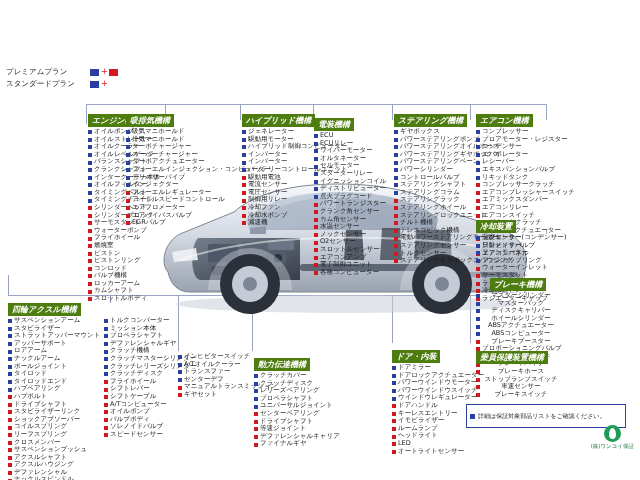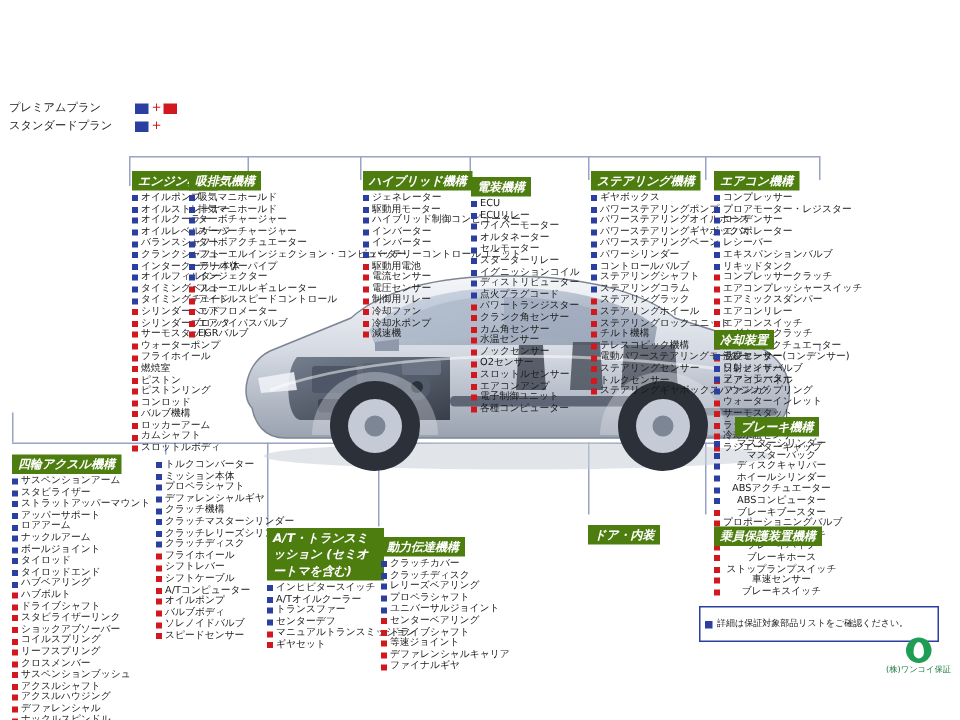--- a/index.html
+++ b/index.html
@@ -369,7 +369,7 @@
     </ul>
   </div>
 
-  <div class="cat" style="left:104px;top:305px;width:72px;">
+  <div class="cat" style="left:104px;top:316px;width:72px;">
     <ul>
       <li>トルクコンバーター</li>
       <li>ミッション本体</li>

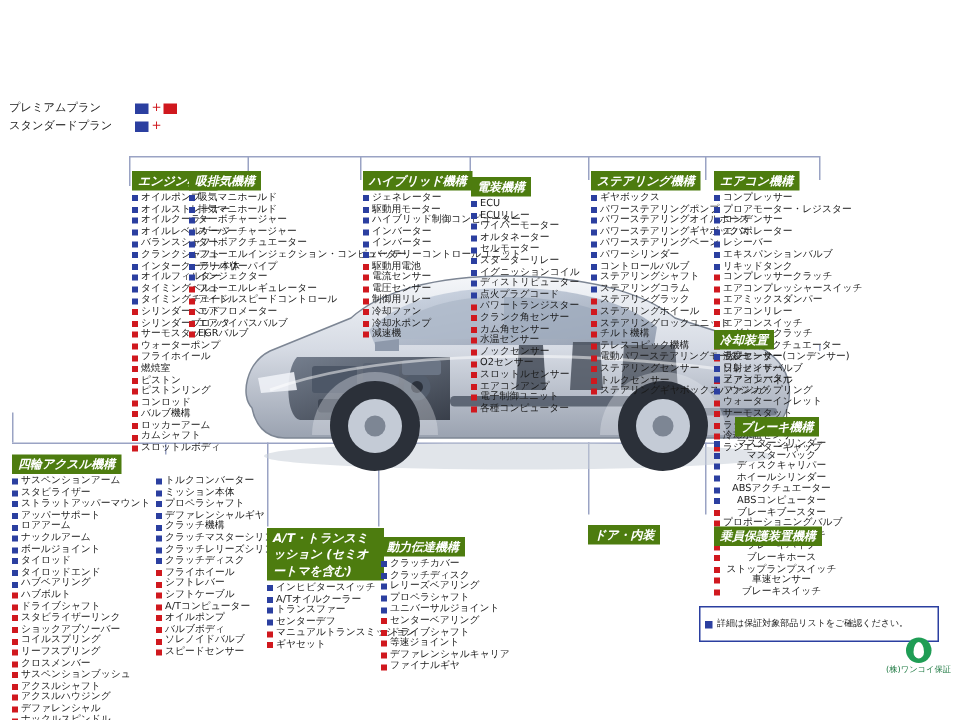--- a/index.html
+++ b/index.html
@@ -391,7 +391,6 @@
   </div>
 
   <div class="cat" style="left:178px;top:352px;width:72px;">
-    <div class="hd" style="white-space:normal;width:70px;">A/T・トランスミッション (セミオートマを含む)</div>
     <ul>
       <li>インヒビタースイッチ</li>
       <li>A/Tオイルクーラー</li>

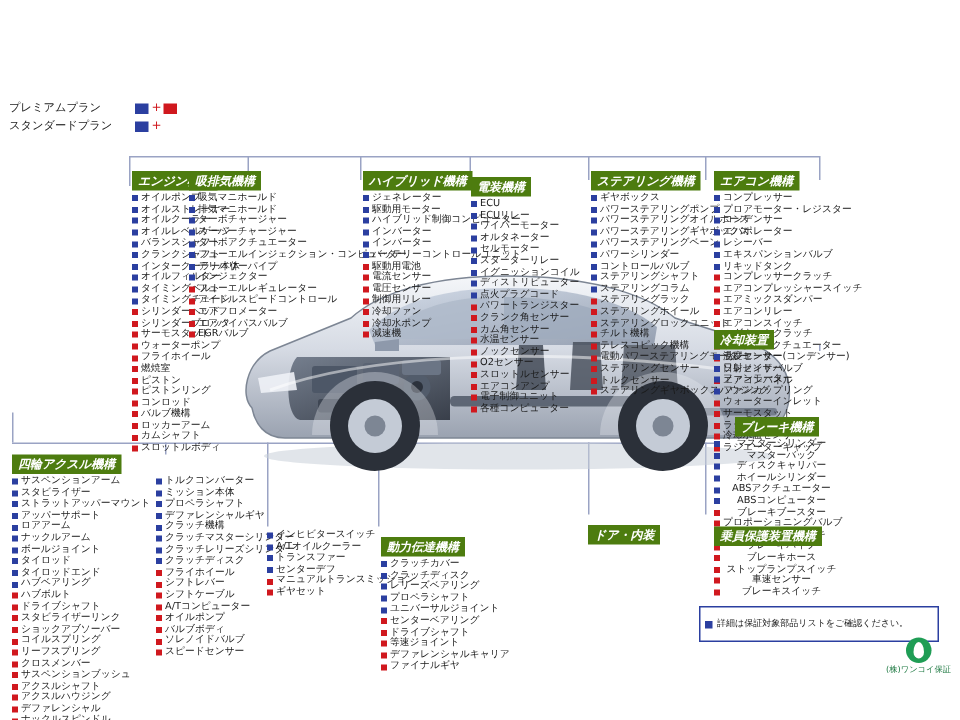--- a/index.html
+++ b/index.html
@@ -419,6 +419,20 @@
 
   <div class="cat" style="left:392px;top:344px;width:74px;">
     <div class="hd">ドア・内装</div>
+    <ul>
+      <li>ドアミラー</li>
+      <li>ドアロックアクチュエーター</li>
+      <li>パワーウインドウモーター</li>
+      <li>パワーウインドウスイッチ</li>
+      <li>ウインドウレギュレーター</li>
+      <li class="r">ドアハンドル</li>
+      <li class="r">キーレスエントリー</li>
+      <li class="r">イモビライザー</li>
+      <li class="r">ルームランプ</li>
+      <li class="r">ヘッドライト</li>
+      <li class="r">LED</li>
+      <li class="r">オートライトセンサー</li>
+    </ul>
   </div>
 
   <div class="note">

